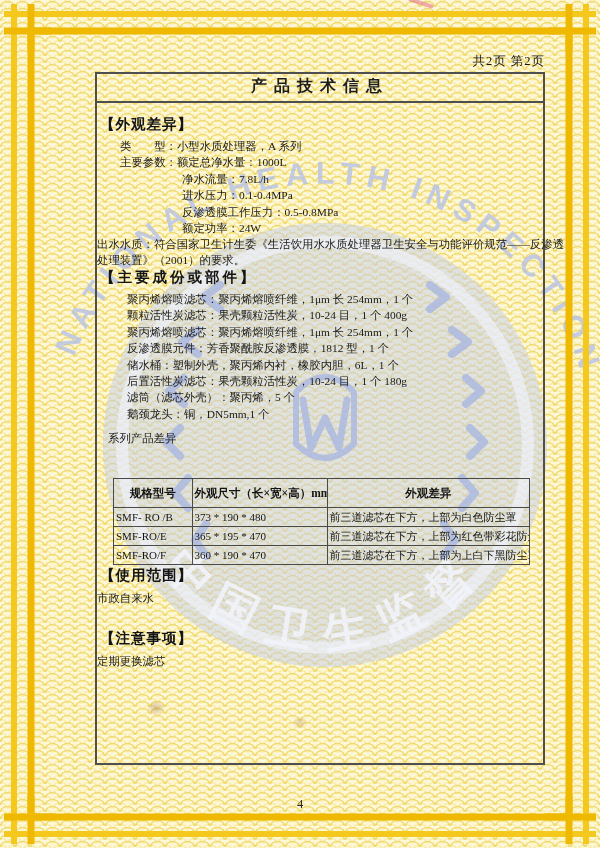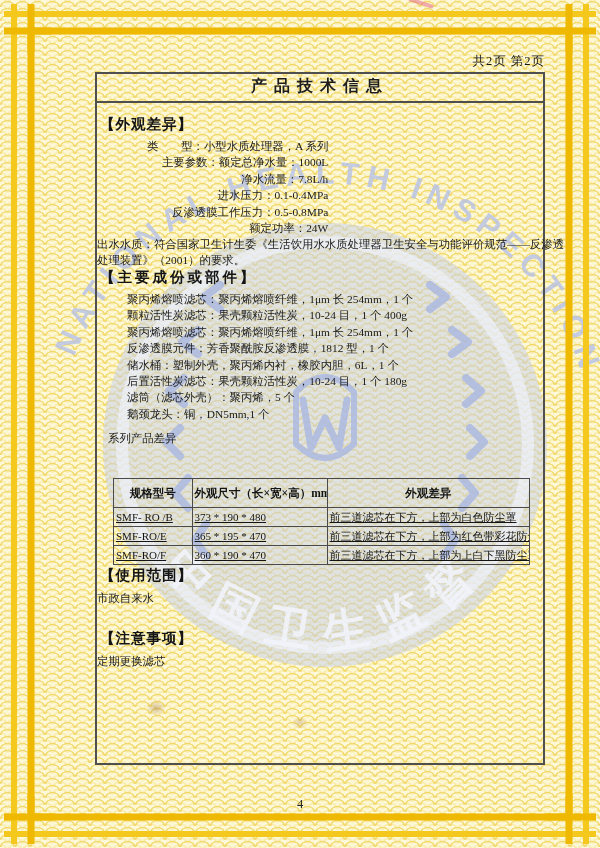--- a/index.html
+++ b/index.html
@@ -117,7 +117,7 @@
 
     <div class="sec-h" style="top:115px;">【外观差异】</div>
 
-    <div class="t" style="left:110px;top:138px;text-align:right;">
+    <div class="t" style="left:120px;top:138px;">
       <div>类　　型：小型水质处理器，A 系列</div>
       <div>主要参数：额定总净水量：1000L</div>
       <div class="indent">净水流量：7.8L/h</div>

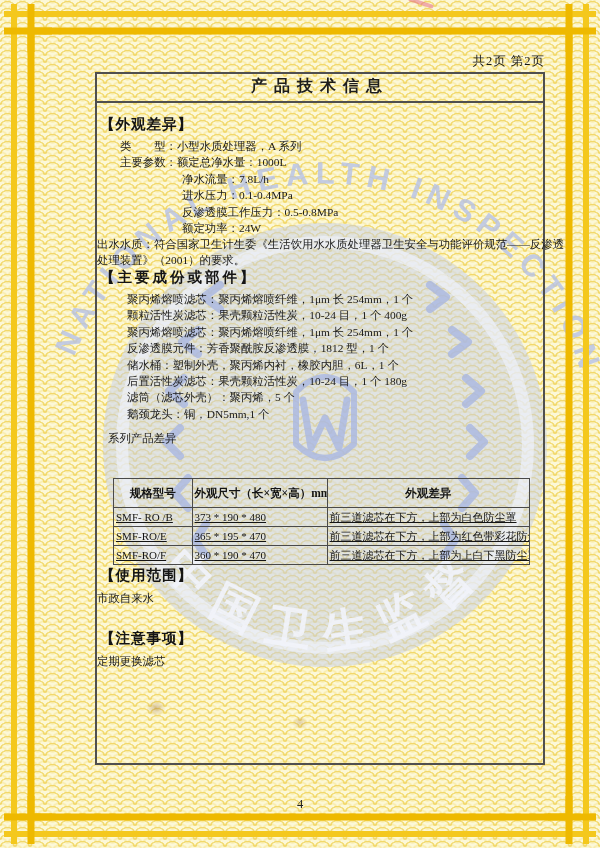--- a/index.html
+++ b/index.html
@@ -35,7 +35,7 @@
   .spec-table{position:absolute;left:113px;top:478px;width:417px;border-collapse:collapse;table-layout:fixed;}
   .spec-table th,.spec-table td{border:1px solid #4a4a4a;font-size:11px;color:#141414;padding:0 2px;white-space:nowrap;overflow:hidden;}
   .spec-table th{height:28px;font-weight:700;text-align:center;font-size:11.5px;}
-  .spec-table td{height:18px;text-align:left;text-decoration:underline;}
+  .spec-table td{height:18px;text-align:left;}
   .col-model{width:78px;} .col-size{width:134px;} .col-diff{width:201px;}
 
   .footer-page{position:absolute;left:0;top:797px;width:600px;text-align:center;font-size:12.5px;color:#222;}

